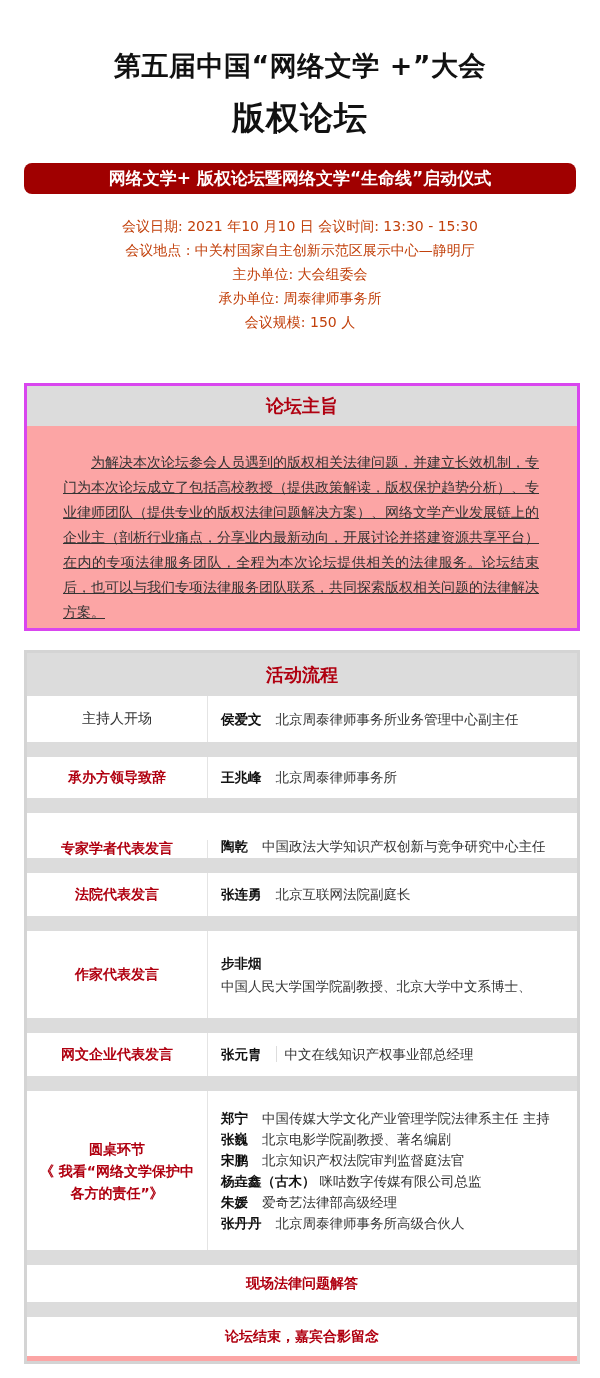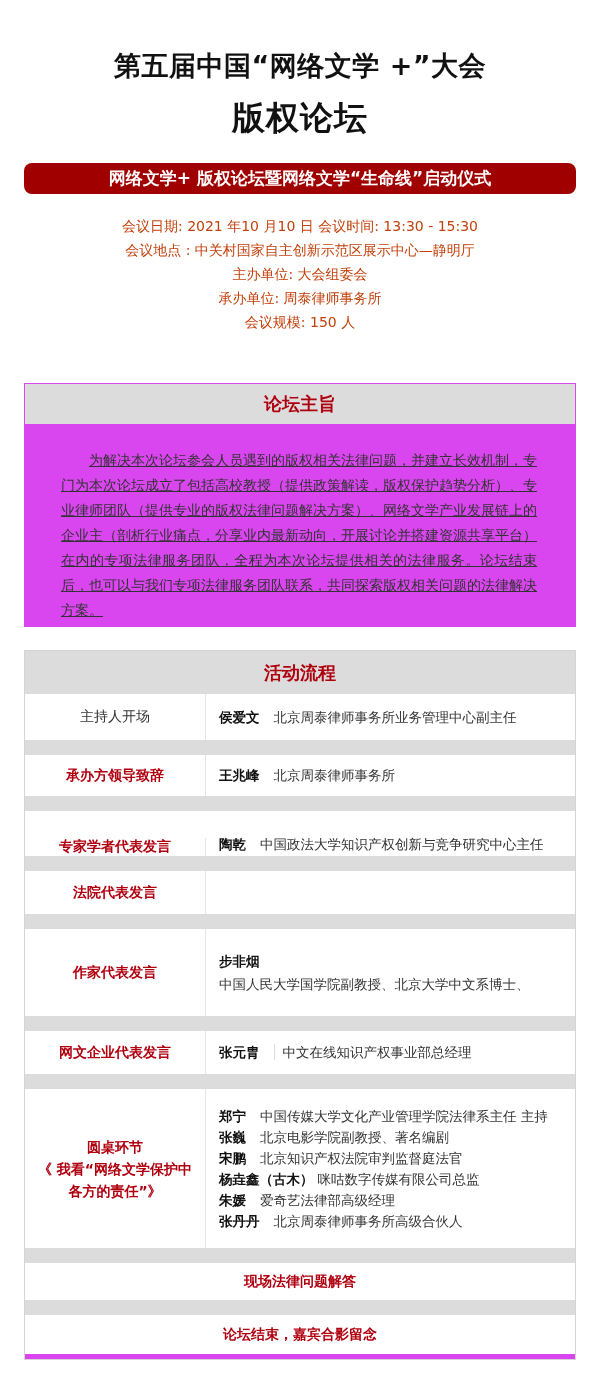--- a/index.html
+++ b/index.html
@@ -16,7 +16,7 @@
           font-size:14px; line-height:24px; color:#c2410c; }
   .info div { height:24px; }
 
-  .box { position:absolute; left:24px; width:550px; border:1px solid #d946ef; background:#d946ef; }
+  .box { position:absolute; left:24px; width:550px; border:3px solid #d946ef; background:#fca5a5; }
   .box-head { background:#dcdcdc; height:40px; line-height:40px; text-align:center;
               color:#b00010; font-weight:bold; font-size:18px; }
   .summary { top:383px; height:242px; }

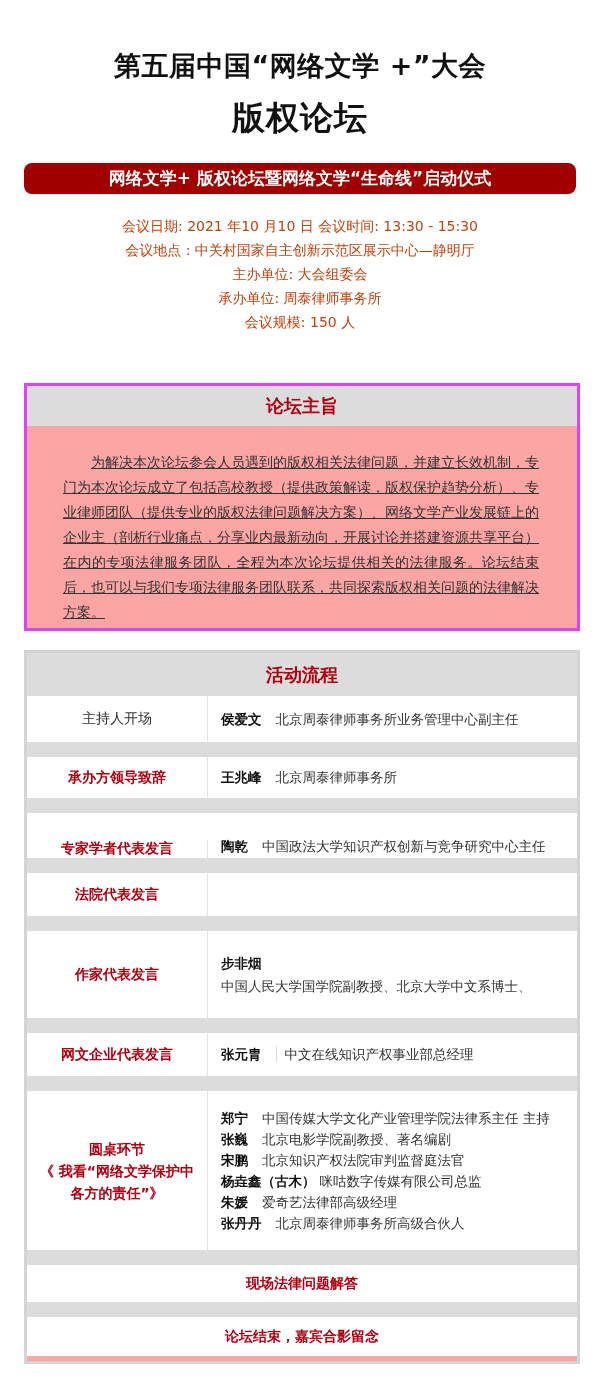--- a/index.html
+++ b/index.html
@@ -86,6 +86,9 @@
 
   <div class="row" style="height:43px;">
     <div class="cell-l red">法院代表发言</div>
+    <div class="cell-r">
+        <div><span class="nm">张连勇</span><span>北京互联网法院副庭长</span></div>
+      </div>
   </div>
   <div class="gap"></div>
 

